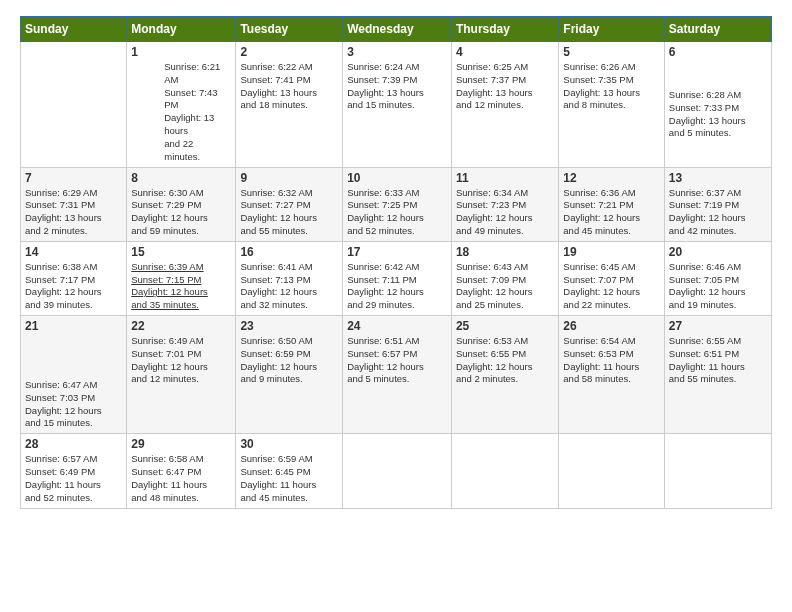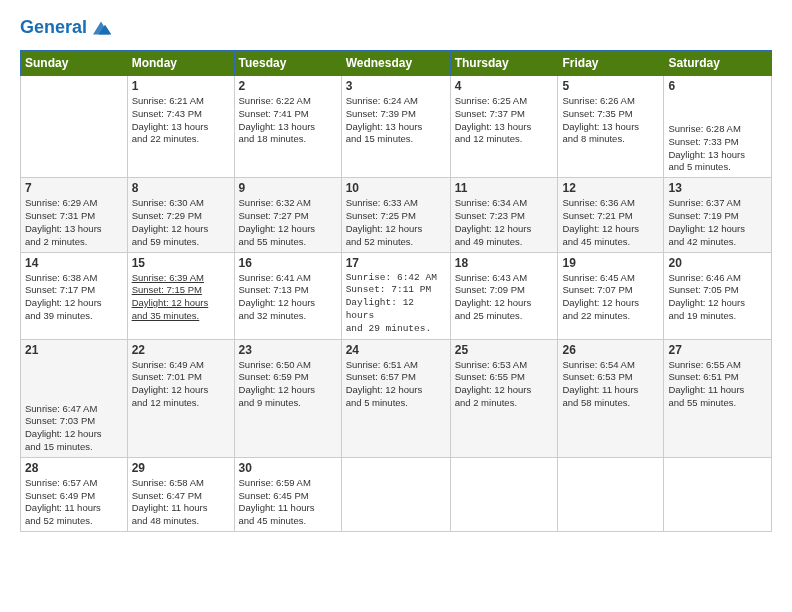--- a/index.html
+++ b/index.html
@@ -98,24 +98,6 @@
 <body>
 
 <div class="page">
-  <div class="header">
-    <div class="logo">
-      <div>
-        <div style="display:flex;align-items:center;">
-          <span class="logo-text"><span>General</span></span>
-          <svg class="logo-icon" viewBox="0 0 30 20">
-            <polygon points="5,18 15,2 25,18" fill="#1a6eb5" opacity="0.85"></polygon>
-            <polygon points="12,18 20,6 28,18" fill="#1a6eb5"></polygon>
-          </svg>
-        </div>
-        <div class="logo-text" style="color:#1a6eb5; font-size:18px;"></div>
-      </div>
-    </div>
-    <div class="title-block">
-      <div class="month-title"></div>
-      <div class="subtitle"></div>
-    </div>
-  </div>
 
   <table class="calendar">
     <thead>

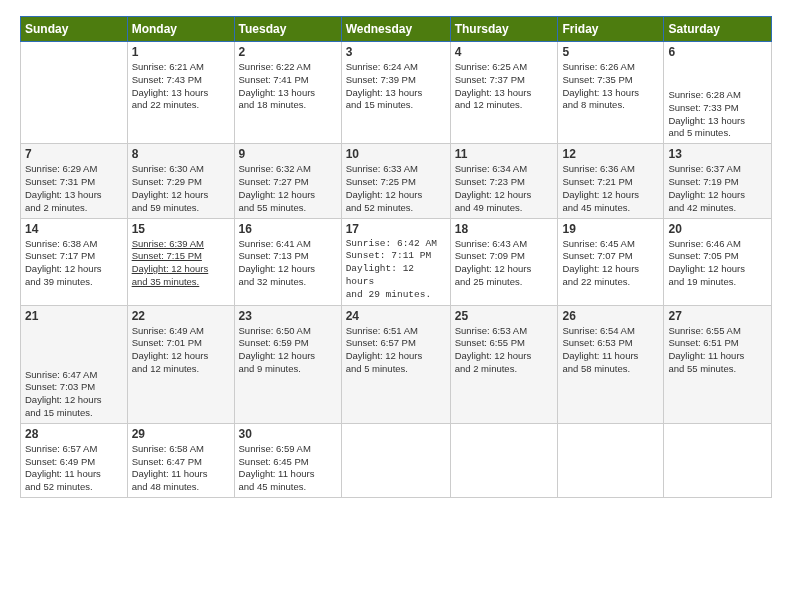--- a/index.html
+++ b/index.html
@@ -116,7 +116,7 @@
           <td class="empty-cell"></td>
           <td>
             <span class="day-num">1</span>
-            <div class="day-info" style="white-space: pre-line;">Sunrise: 6:21 AM
+            <div class="day-info" style="white-space: pre-line; margin-left: 33px;">Sunrise: 6:21 AM
 Sunset: 7:43 PM
 Daylight: 13 hours
 and 22 minutes.</div>

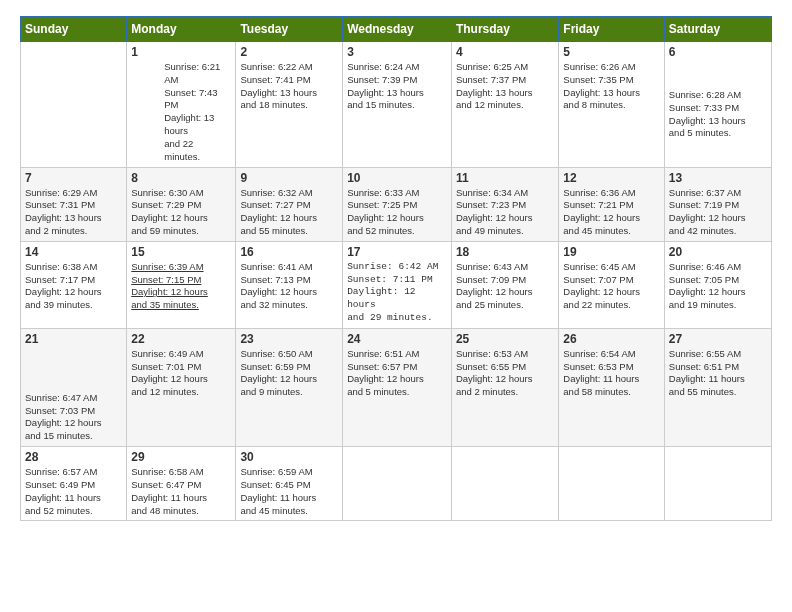--- a/index.html
+++ b/index.html
@@ -232,7 +232,7 @@
           </td>
           <td>
             <span class="day-num">17</span>
-            <div class="day-info" style="white-space: pre-line; font-family: Liberation Mono, monospace;">Sunrise: 6:42 AM
+            <div class="day-info" style="white-space: pre-line;">Sunrise: 6:42 AM
 Sunset: 7:11 PM
 Daylight: 12 hours
 and 29 minutes.</div>

